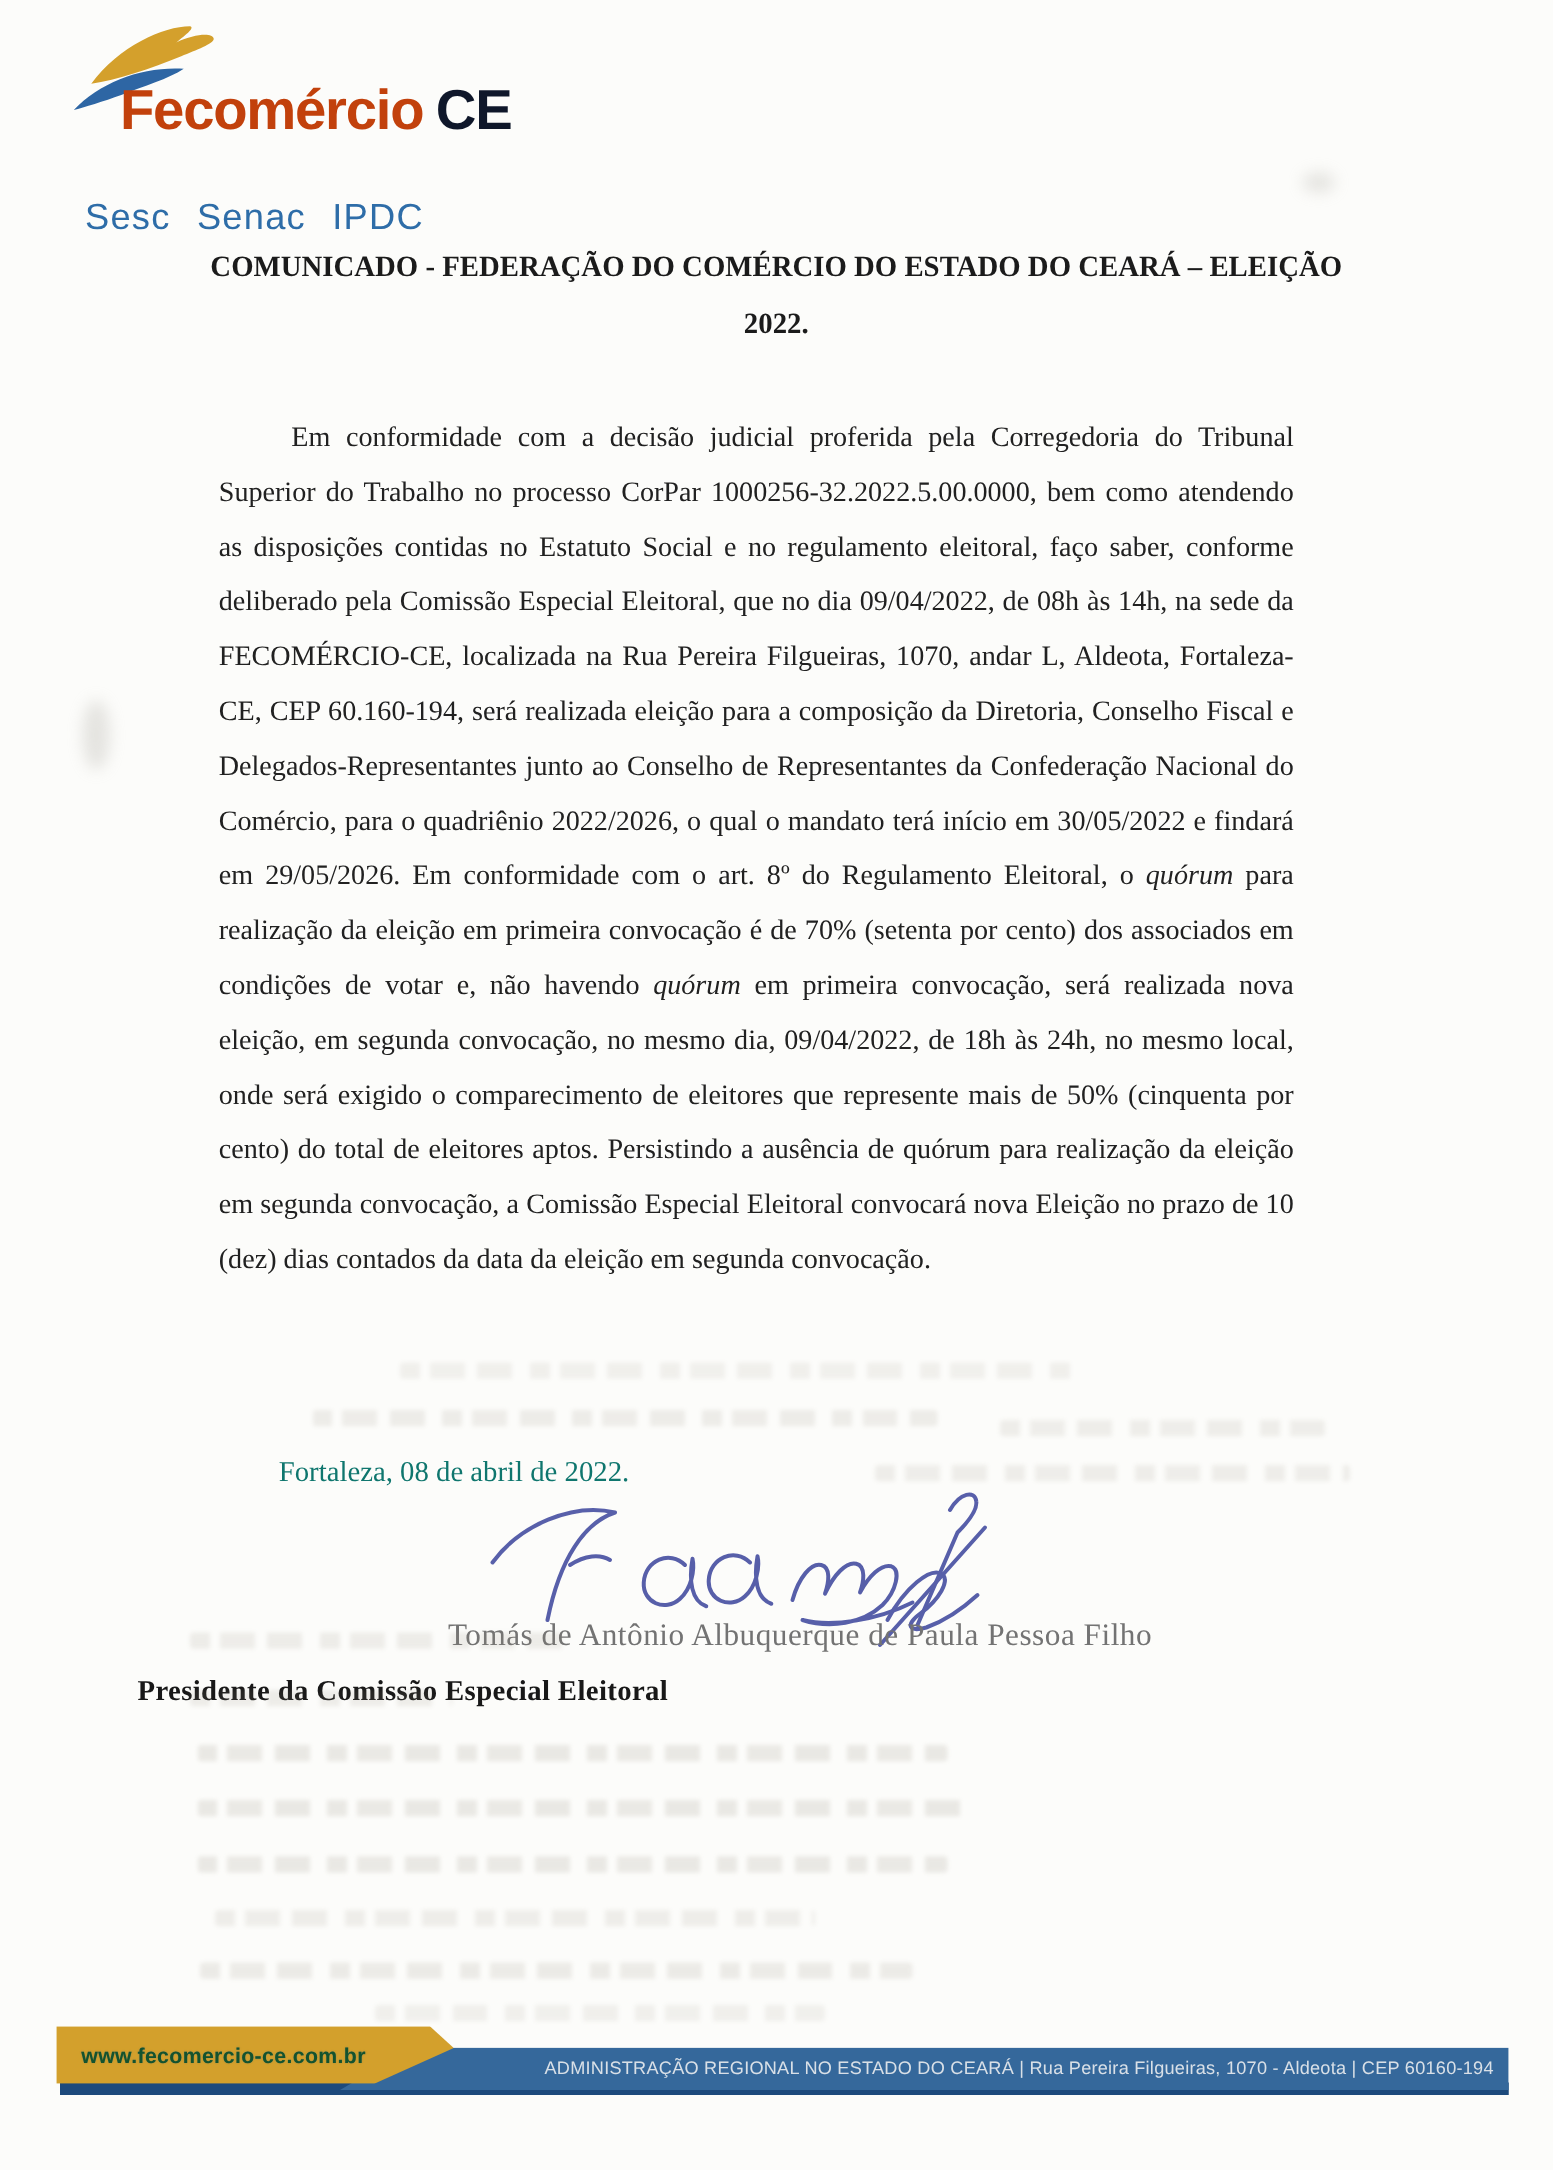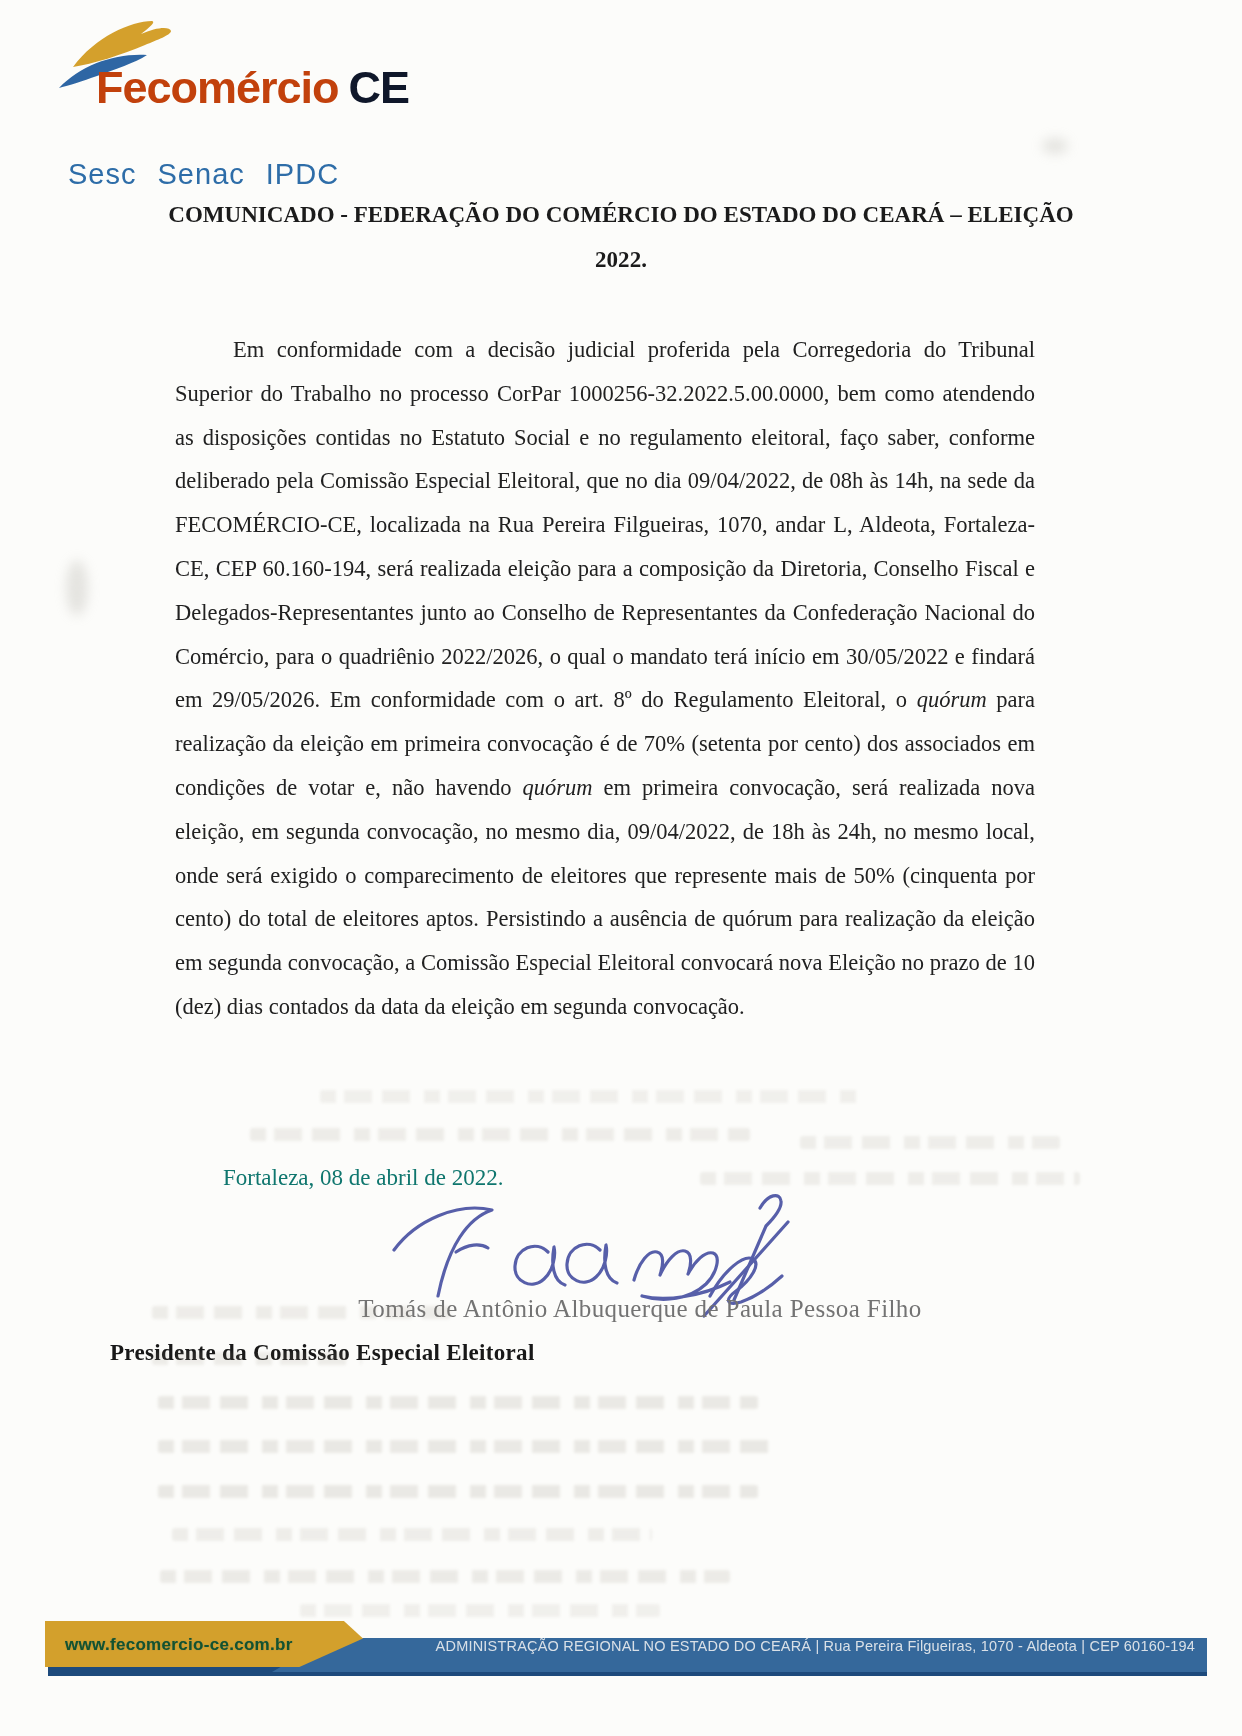--- a/index.html
+++ b/index.html
@@ -67,7 +67,7 @@
     position:absolute;left:272px;top:1638px;width:935px;height:34px;
     background:#35689b;
     clip-path:polygon(58px 0, 100% 0, 100% 100%, 0 100%);
-    display:flex;align-items:flex-start;justify-content:flex-end;
+    display:flex;align-items:center;justify-content:flex-end;
     padding-right:12px;box-sizing:border-box;
   }
   .footer-address{

